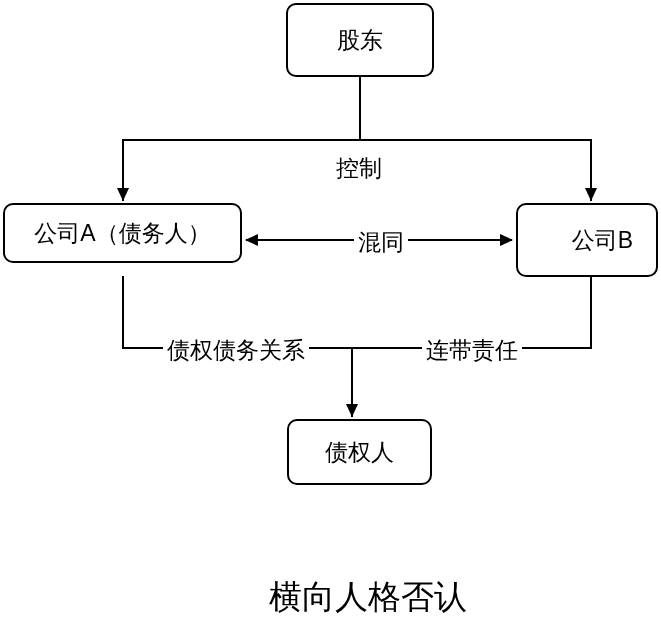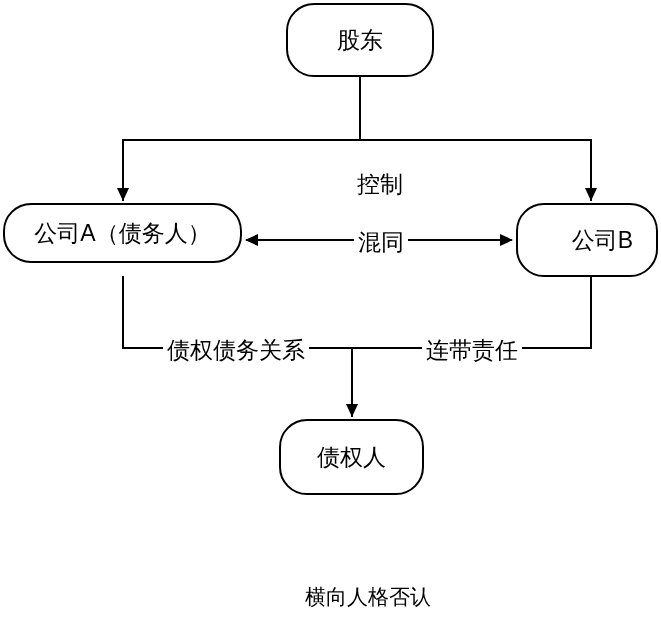--- a/index.html
+++ b/index.html
@@ -21,7 +21,7 @@
     position: absolute;
     box-sizing: border-box;
     border: 2px solid #000000;
-    border-radius: 28px;
+    border-radius: 10px;
     background: #ffffff;
     display: flex;
     align-items: center;

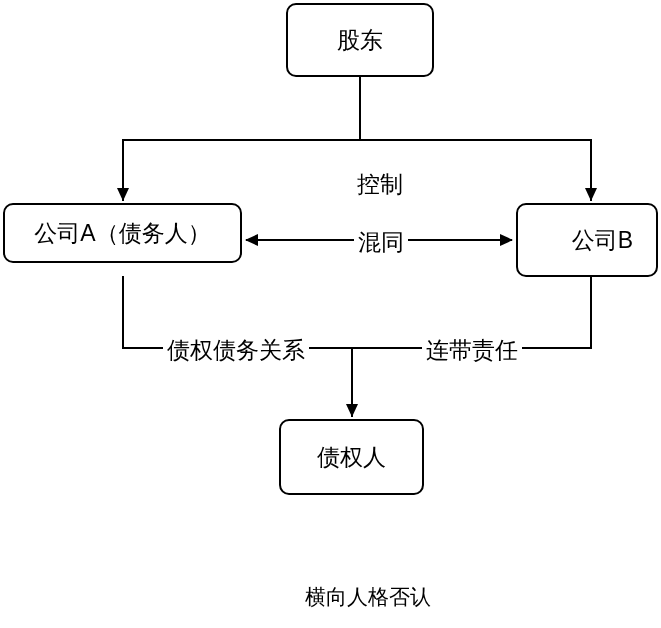--- a/index.html
+++ b/index.html
@@ -43,7 +43,7 @@
     line-height: 1.15;
     white-space: nowrap;
   }
-  .label-control        { left: 380px; top: 168px; margin-top: 16px; }
+  .label-control        { left: 359px; top: 168px; }
   .label-commingle      { left: 369px; top: 242px; margin-left: 12px; }
   .label-debt-relation  { left: 236px; top: 350px; }
   .label-joint-liability{ left: 472px; top: 350px; }

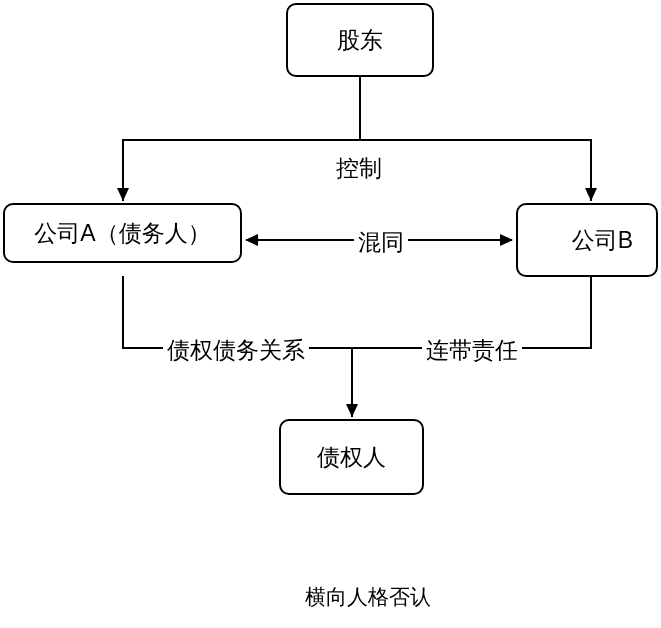--- a/index.html
+++ b/index.html
@@ -33,7 +33,7 @@
   .node-shareholder { left: 286px; top: 3px;   width: 148px; height: 74px; }
   .node-company-a   { left: 3px;   top: 203px; width: 239px; height: 60px; }
   .node-company-b   { left: 516px; top: 203px; width: 142px; height: 74px; padding-left: 31px; }
-  .node-creditor    { left: 279px; top: 419px; width: 145px; height: 76px; }
+  .node-creditor    { left: 287px; top: 419px; width: 145px; height: 66px; }
   .edge-label {
     position: absolute;
     transform: translate(-50%, -50%);

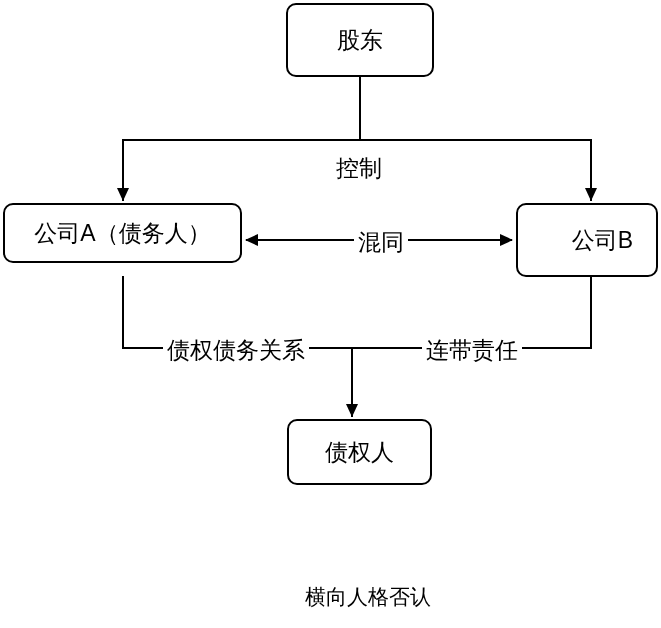--- a/index.html
+++ b/index.html
@@ -51,7 +51,7 @@
     position: absolute;
     left: 368px; top: 597px;
     transform: translate(-50%, -50%);
-    font-size: 21px;
+    font-size: 33px;
     line-height: 1.1;
     white-space: nowrap;
   }

